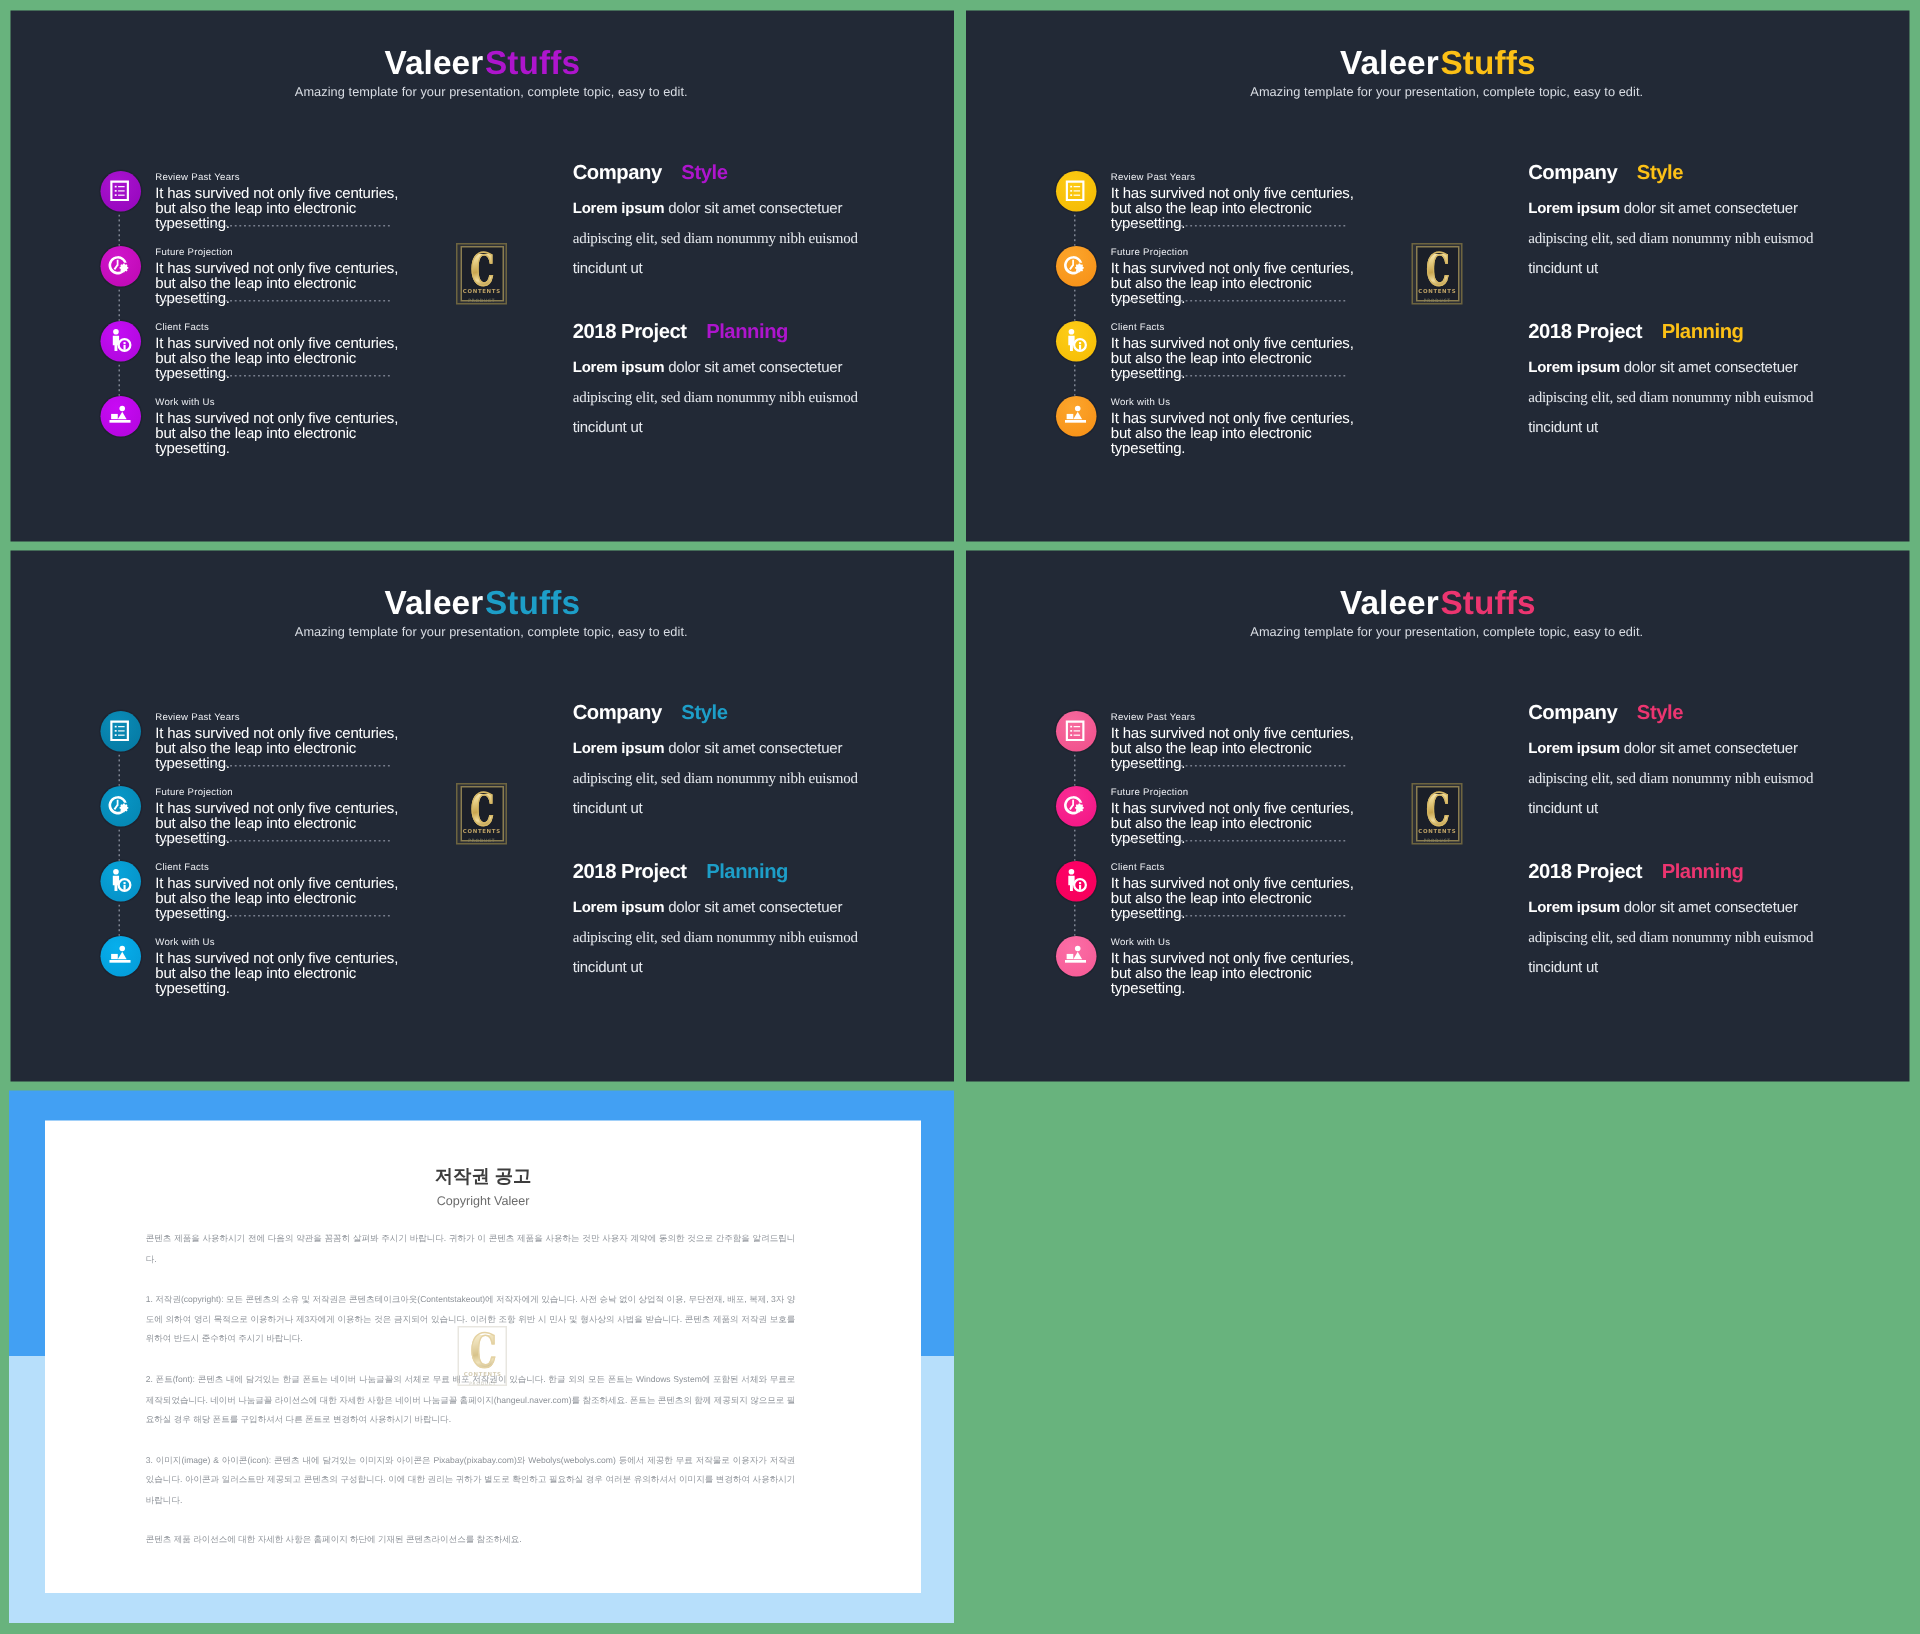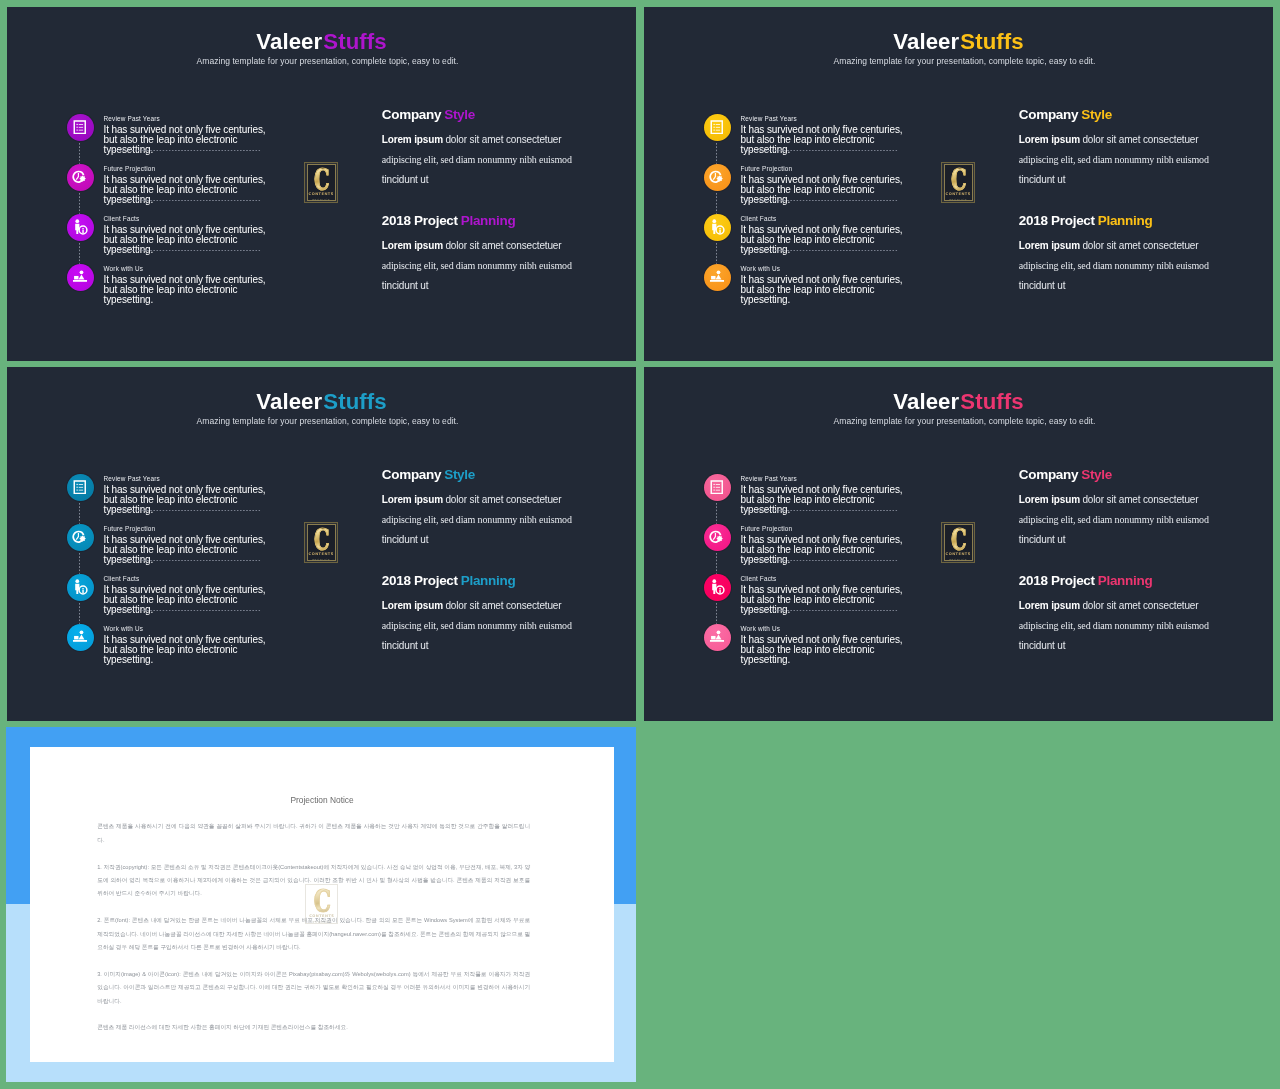--- a/index.html
+++ b/index.html
@@ -63,7 +63,7 @@
   .rc-blk{position:absolute;left:0;width:230px;}
   .rc-h{position:absolute;left:0;top:0;font-size:13.5px;font-weight:bold;color:#ffffff;
         line-height:1;letter-spacing:-0.3px;white-space:nowrap;}
-  .rc-h .accent{margin-left:3px;}
+  .rc-h .accent{margin-left:13px;}
   .rc-p{position:absolute;left:0;font-size:10px;color:#e6e9ee;line-height:1;
         letter-spacing:-0.15px;white-space:nowrap;}
   .rc-p b{color:#ffffff;font-weight:bold;margin-right:2.5px;text-align:right;}

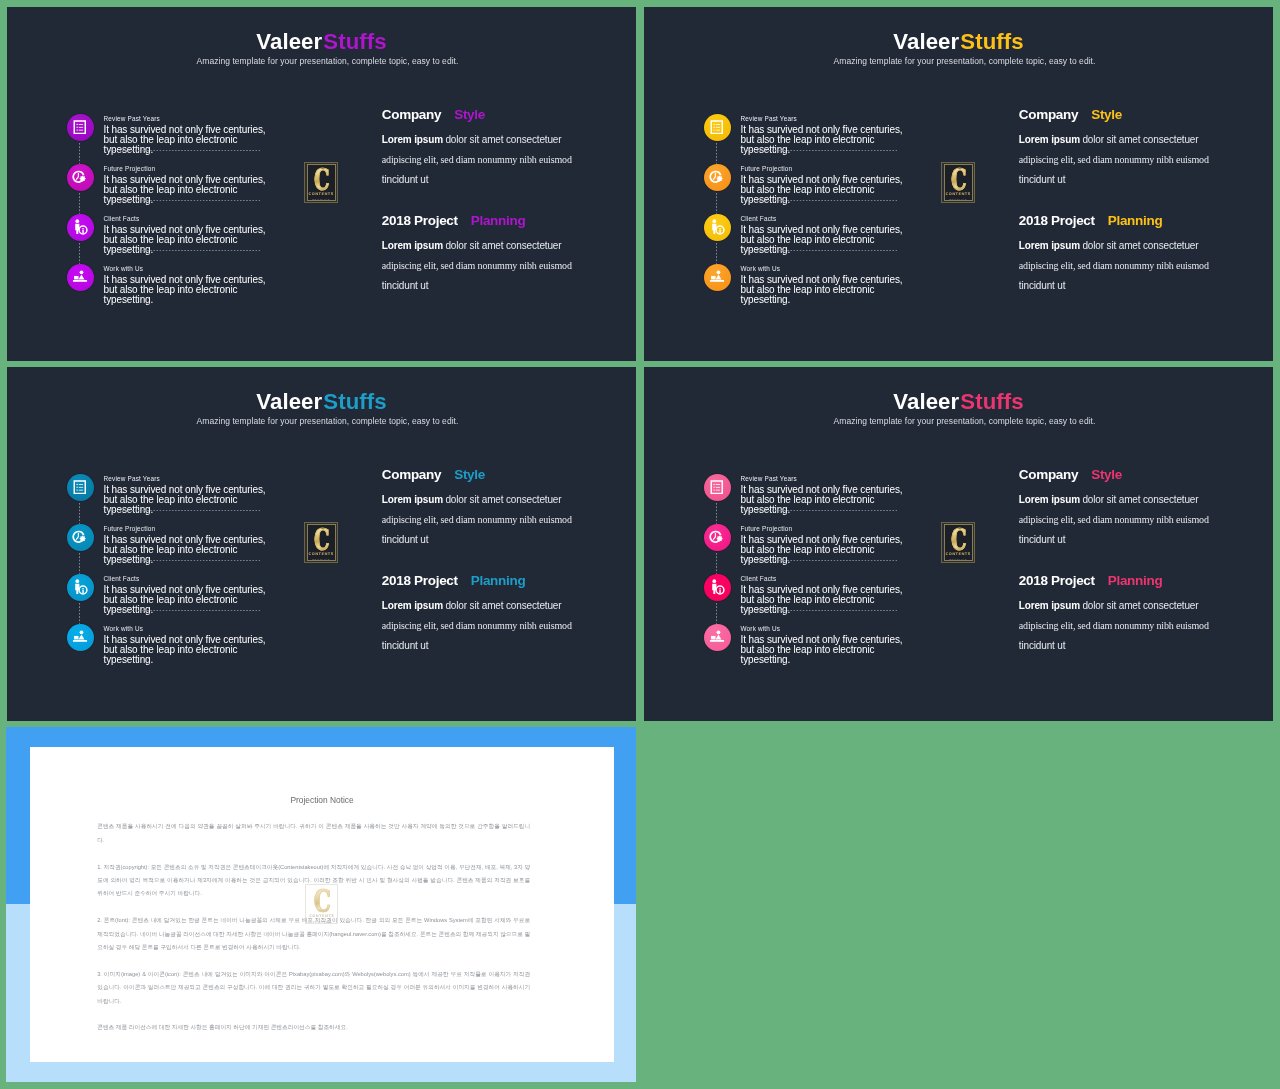--- a/index.html
+++ b/index.html
@@ -567,6 +567,7 @@
 <div class="docpanel">
   <div class="lower"></div>
   <div class="page">
+    <div class="doc-h1">저작권 공고</div>
     <div class="doc-h2">Projection Notice</div>
     <div class="doc-body">
       <p>콘텐츠 제품을 사용하시기 전에 다음의 약관을 꼼꼼히 살펴봐 주시기 바랍니다. 귀하가 이 콘텐츠 제품을 사용하는 것만 사용자 계약에 동의한 것으로 간주함을 알려드립니다.</p>

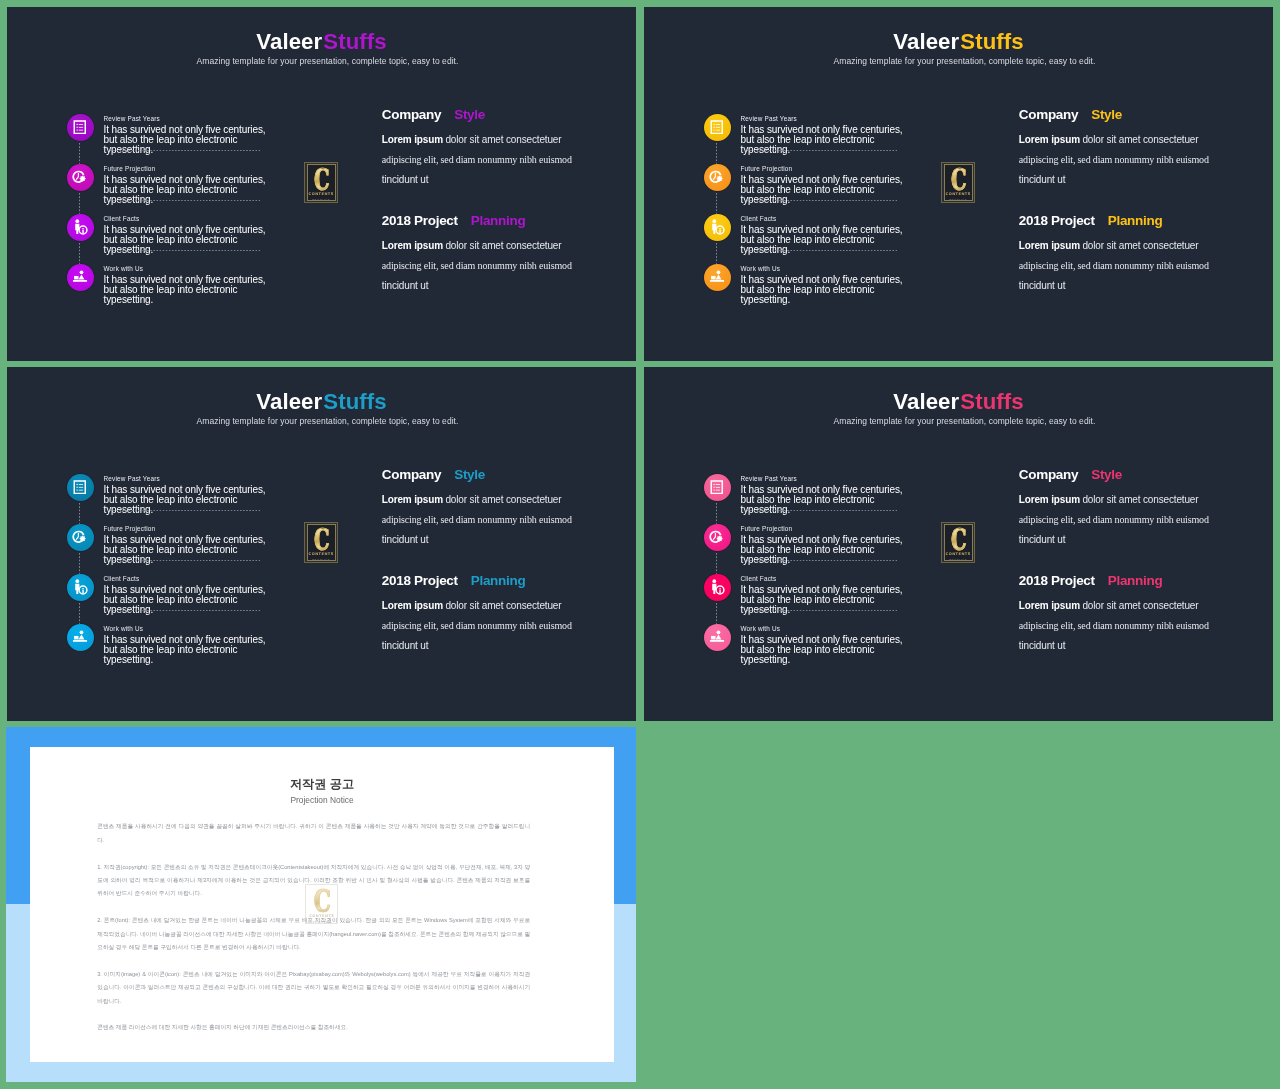--- a/index.html
+++ b/index.html
@@ -568,7 +568,7 @@
   <div class="lower"></div>
   <div class="page">
     <div class="doc-h1">저작권 공고</div>
-    <div class="doc-h2">Projection Notice</div>
+    <div class="doc-h2">Copyright Valeer</div>
     <div class="doc-body">
       <p>콘텐츠 제품을 사용하시기 전에 다음의 약관을 꼼꼼히 살펴봐 주시기 바랍니다. 귀하가 이 콘텐츠 제품을 사용하는 것만 사용자 계약에 동의한 것으로 간주함을 알려드립니다.</p>
       <p>1. 저작권(copyright): 모든 콘텐츠의 소유 및 저작권은 콘텐츠테이크아웃(Contentstakeout)에 저작자에게 있습니다. 사전 승낙 없이 상업적 이용, 무단전재, 배포, 복제, 3자 양도에 의하여 영리 목적으로 이용하거나 제3자에게 이용하는 것은 금지되어 있습니다. 이러한 조항 위반 시 민사 및 형사상의 사법을 받습니다. 콘텐츠 제품의 저작권 보호를 위하여 반드시 준수하여 주시기 바랍니다.</p>

